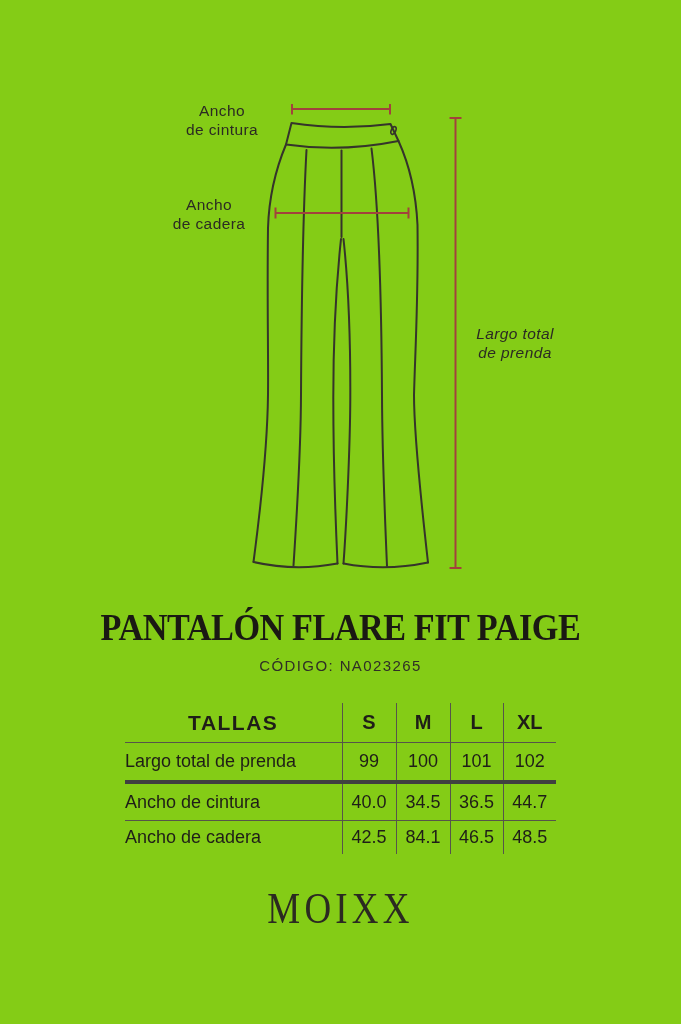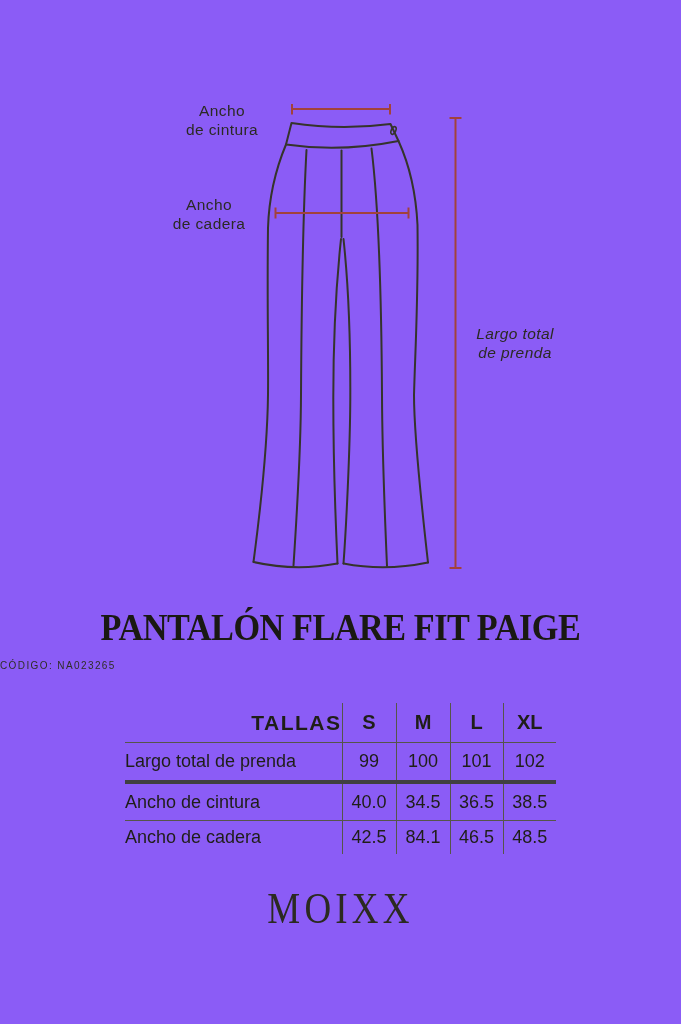--- a/index.html
+++ b/index.html
@@ -7,7 +7,7 @@
     position: relative;
     width: 681px;
     height: 1024px;
-    background: #8b5cf6;
+    background: #84cc16;
     overflow: hidden;
     font-family: "Liberation Sans", sans-serif;
     color: #21201a;

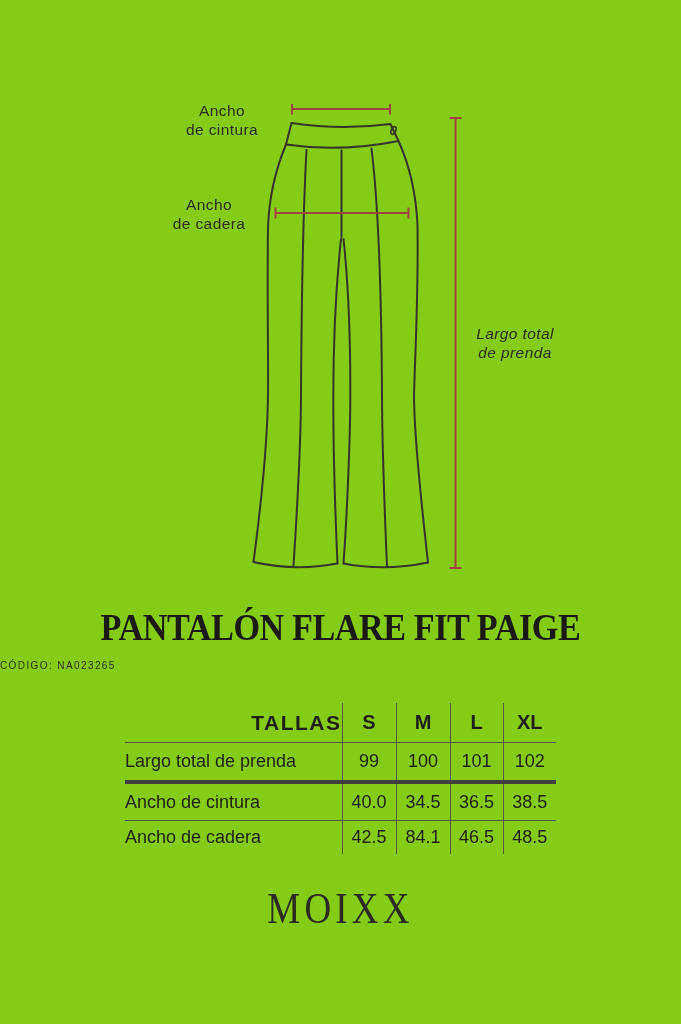--- a/index.html
+++ b/index.html
@@ -49,8 +49,8 @@
     position: absolute;
     left: 0; right: 0;
     top: 658px;
-    text-align: left;
-    font-size: 10px;
+    text-align: center;
+    font-size: 15px;
     line-height: 16px;
     letter-spacing: 1.4px;
     color: #2f2e26;

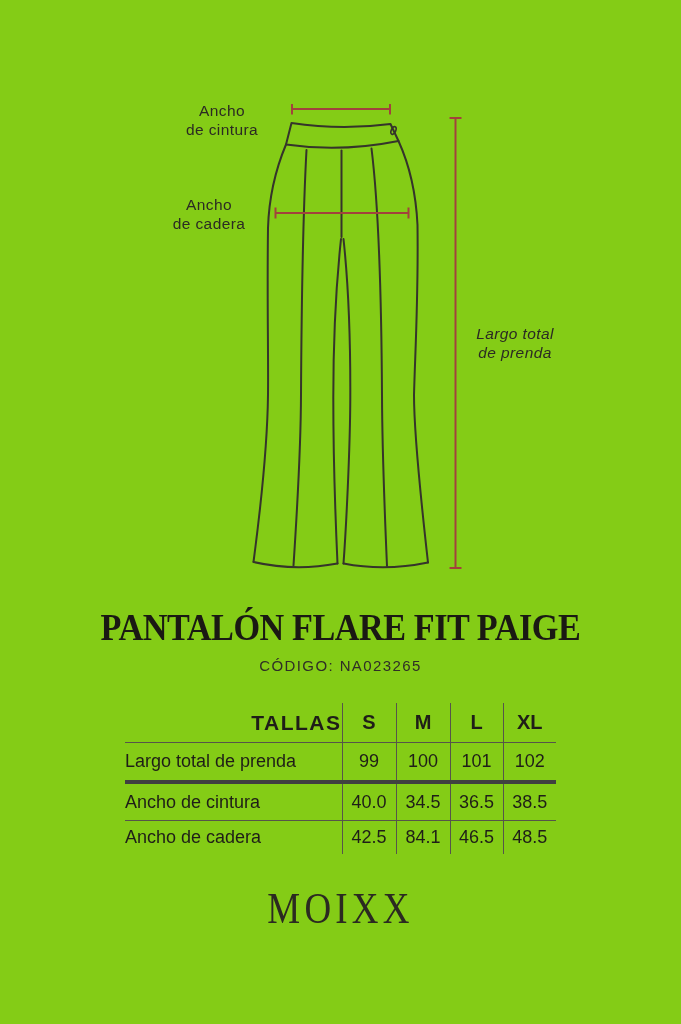--- a/index.html
+++ b/index.html
@@ -77,7 +77,7 @@
     font-weight: bold;
   }
   .size-table .head-label {
-    text-align: right;
+    text-align: center;
     font-size: 21px;
     letter-spacing: 1.5px;
   }

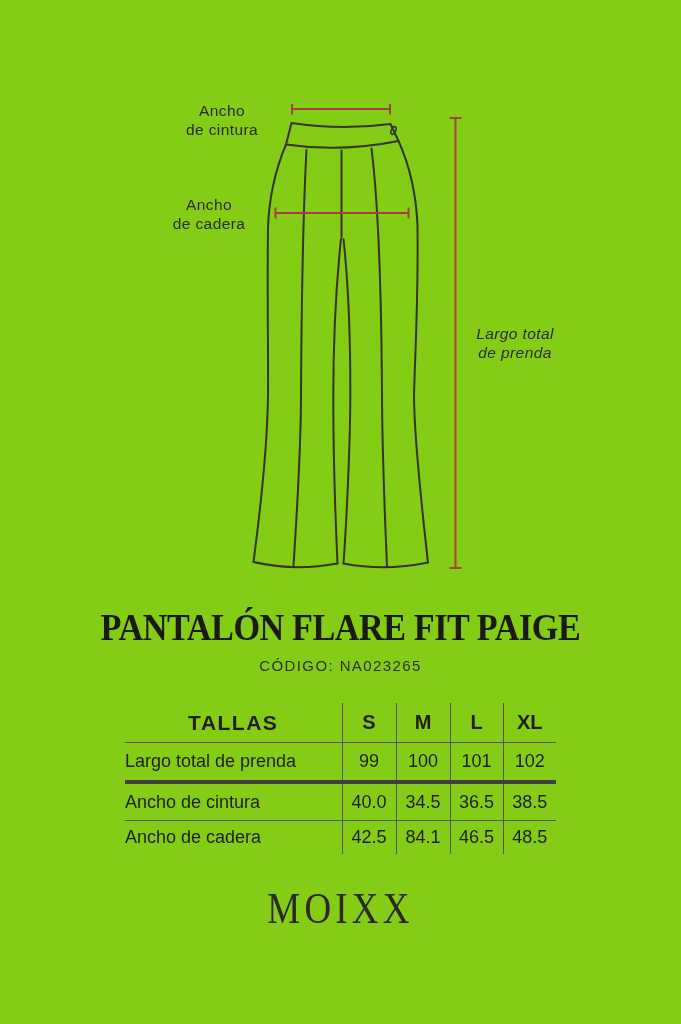--- a/index.html
+++ b/index.html
@@ -191,7 +191,7 @@
         <td>40.0</td>
         <td>34.5</td>
         <td>36.5</td>
-        <td>38.5</td>
+        <td>44.7</td>
       </tr>
       <tr class="r3">
         <td class="row-label">Ancho de cadera</td>

